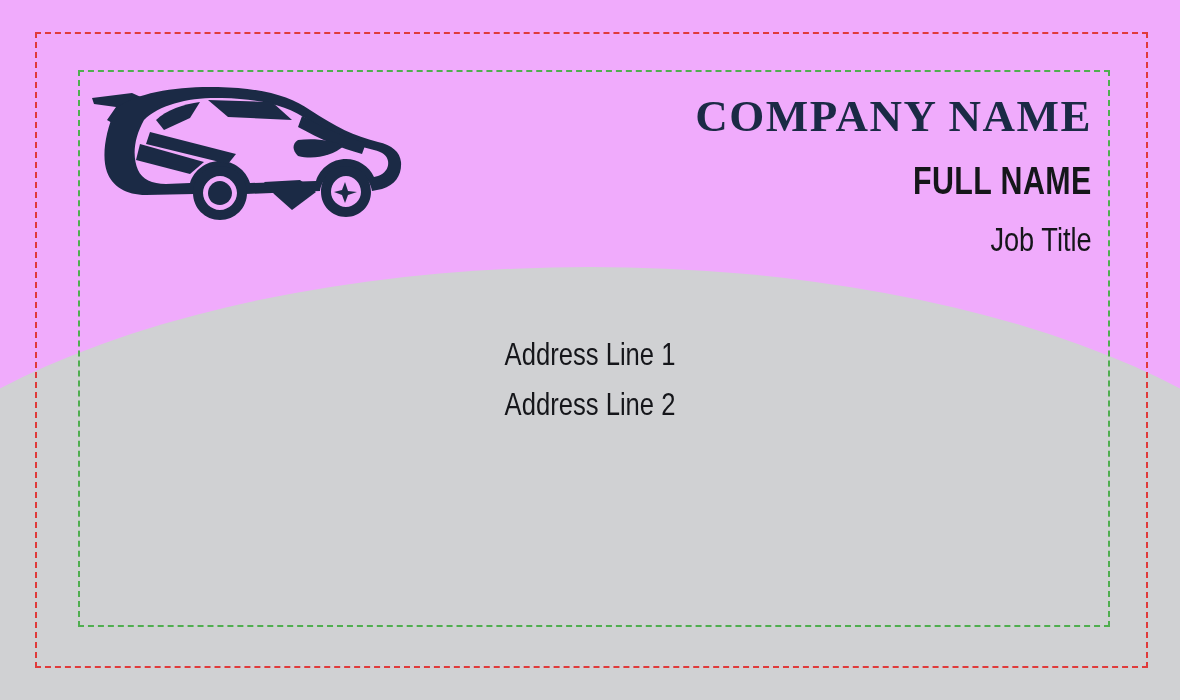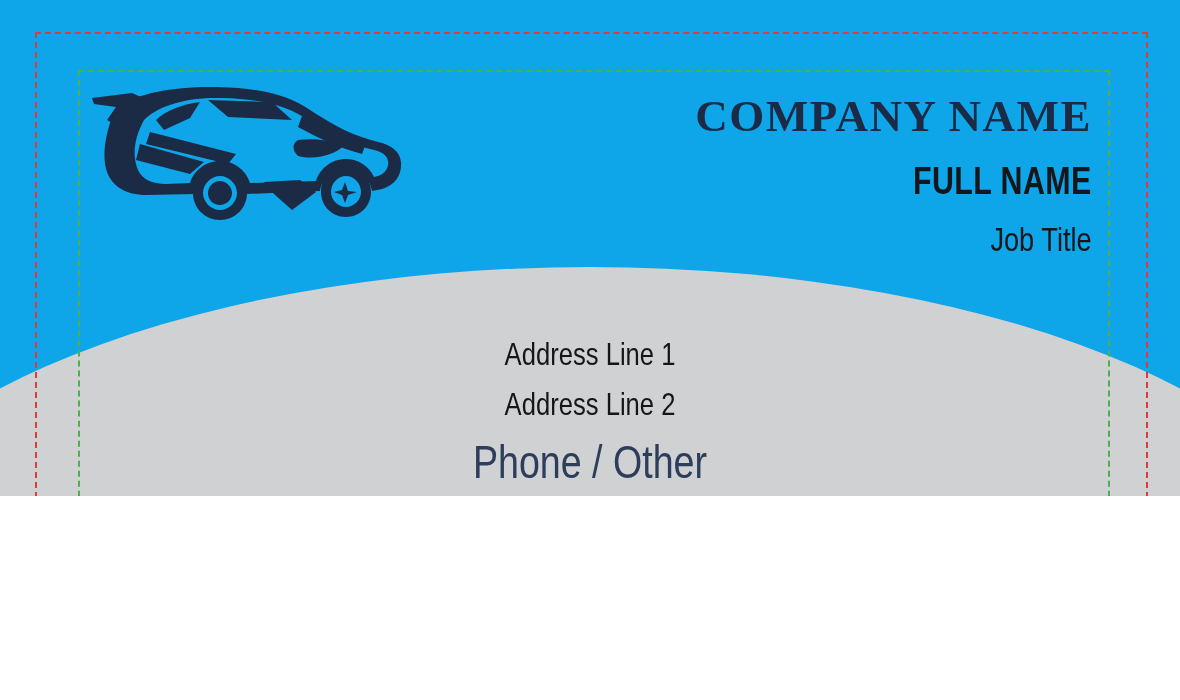--- a/index.html
+++ b/index.html
@@ -10,9 +10,9 @@
   #card-canvas {
     position: relative;
     width: 1180px;
-    height: 496px;
+    height: 700px;
     overflow: hidden;
-    background: #0ea5e9;
+    background: #f0abfc;
     font-family: "Liberation Sans", sans-serif;
   }
 

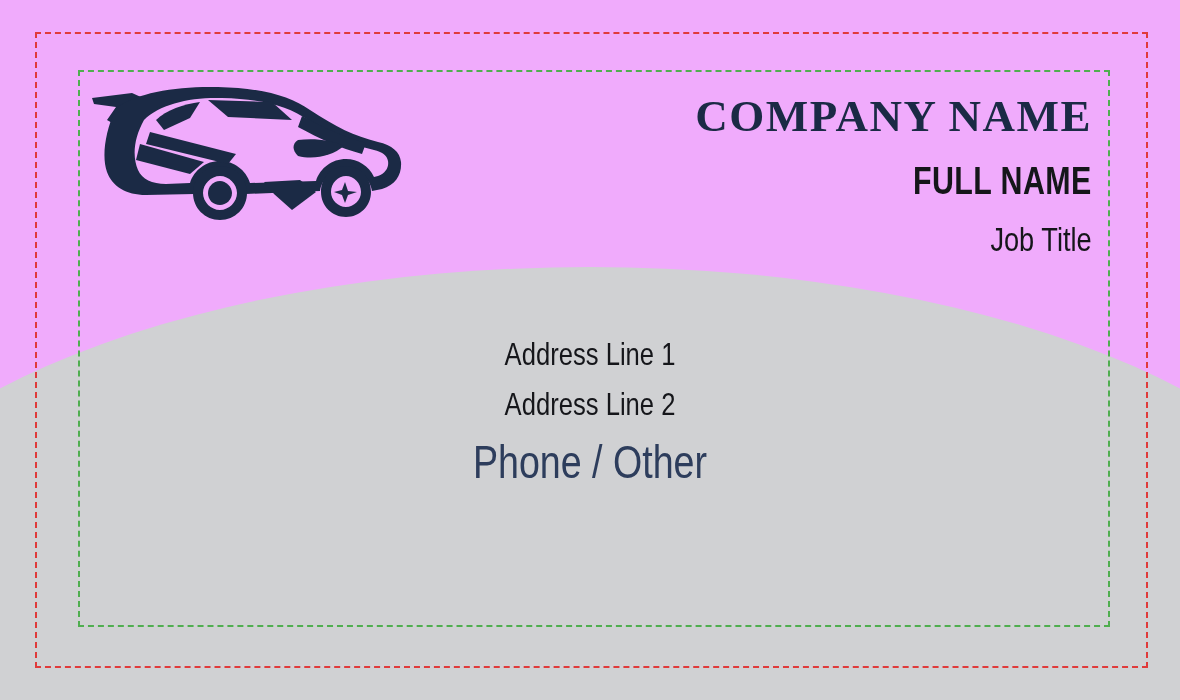--- a/index.html
+++ b/index.html
@@ -208,9 +208,6 @@
       <div class="addr-line">Address Line 1</div>
       <div class="addr-line">Address Line 2</div>
     </div>
-    <div class="phone-wrap">
-      <div class="phone-line">Phone / Other</div>
-    </div>
   </div>
 
 </div>

